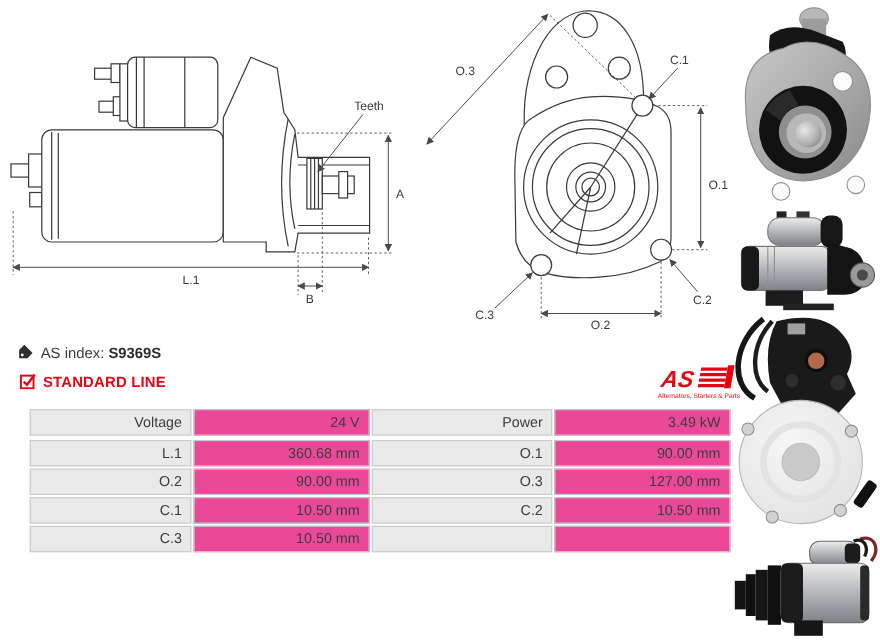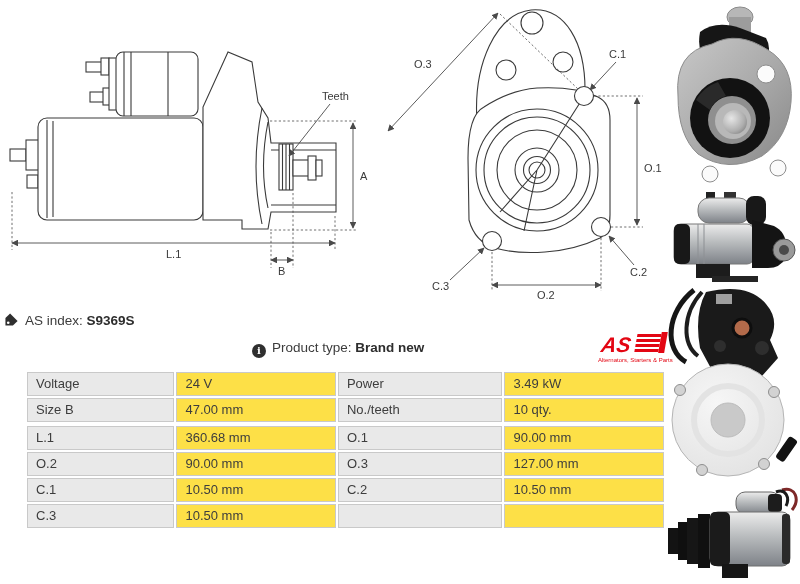--- a/index.html
+++ b/index.html
@@ -230,7 +230,7 @@
     <rect x="58" y="78" width="26" height="14" fill="#161616"></rect>
   </svg>
 
-  <div class="info-item" style="left:4px;top:312px">
+  <div class="info-item" style="left:16px;top:312px">
     <span class="ico">
       <svg width="15" height="15" viewBox="0 0 16 16">
         <path d="M1.5 6.5 L6.5 1.5 L14.5 1.5 L14.5 9.5 L9.5 14.5 Z" fill="#2f2f2f" transform="rotate(180 8 8)"></path>

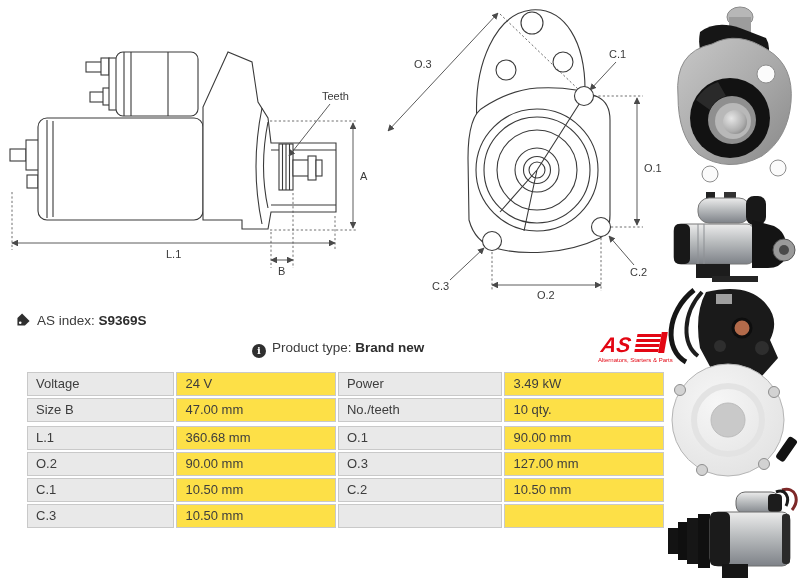--- a/index.html
+++ b/index.html
@@ -240,6 +240,14 @@
     <b>S9369S</b>
   </div>
 
+  <div class="info-item" style="left:18px;top:339px">
+    <span class="ico">
+      <svg width="15" height="15" viewBox="0 0 15 15">
+        <rect x="1" y="2.5" width="11.5" height="11.5" fill="none" stroke="#e30613" stroke-width="1.8"></rect>
+        <path d="M3.5 8 L6.5 11 L13.5 1.5" fill="none" stroke="#e30613" stroke-width="2.2"></path>
+      </svg>
+    </span><span class="red">STANDARD LINE</span>
+  </div>
 
 
   <div class="info-item" style="left:252px;top:339px">

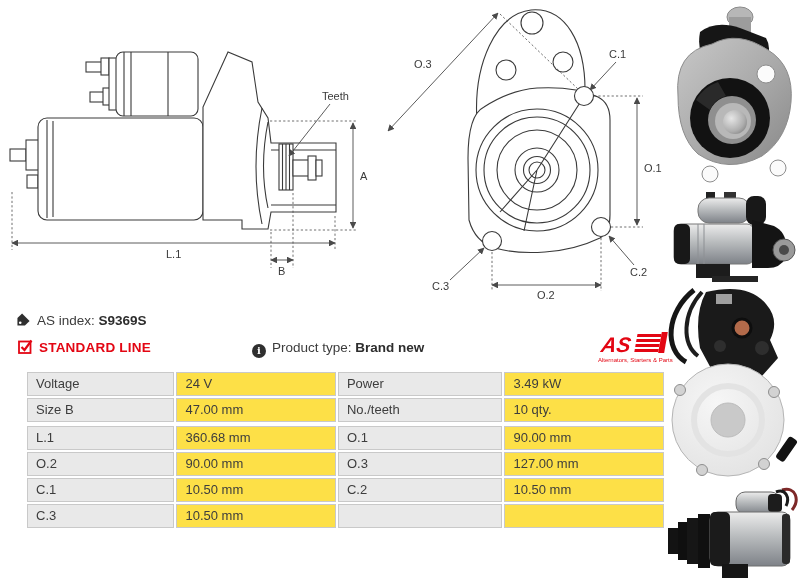--- a/index.html
+++ b/index.html
@@ -250,10 +250,6 @@
   </div>
 
 
-  <div class="info-item" style="left:252px;top:339px">
-    <span class="info-dot">i</span><span>Product type:</span>
-    <b>Brand new</b>
-  </div>
 
 
   <svg class="abs" style="left:596px;top:331px" width="80" height="34" viewBox="0 0 80 34">

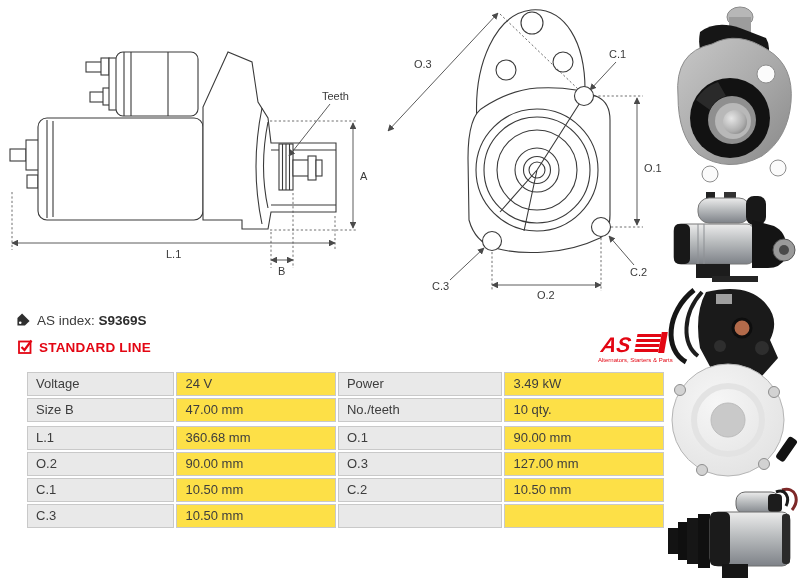--- a/index.html
+++ b/index.html
@@ -19,7 +19,7 @@
   
   table.spec{position:absolute;left:25px;top:370px;border-collapse:separate;border-spacing:2px;
              table-layout:fixed;width:641px;font-size:13px;color:#3d3d3d;}
-  table.spec td{border:1px solid #c9c9c9;height:18px;padding:2px 8px;
+  table.spec td{border:1px solid #c9c9c9;height:18px;padding:2px 8px;text-align:right;
                 vertical-align:middle;line-height:1.18;overflow:hidden;}
   table.spec td.lbl{background:#e9e9e9;}
   table.spec td.val{background:#fde047;}

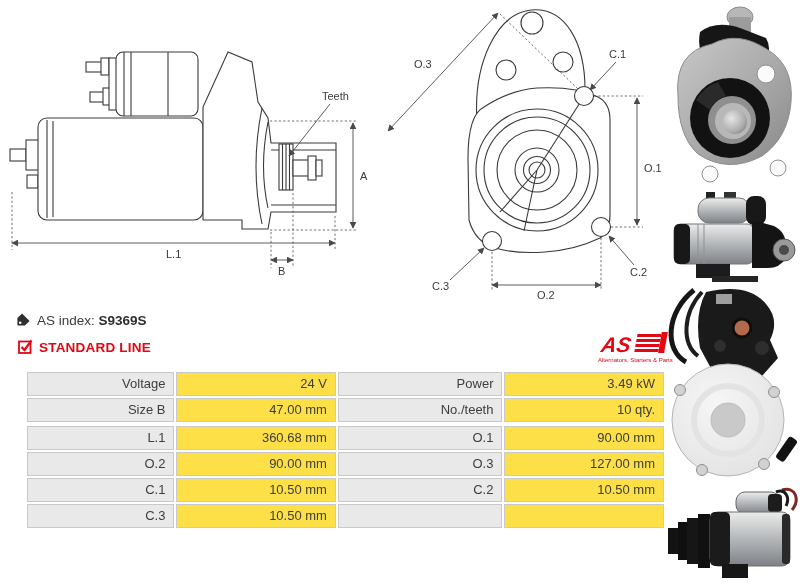--- a/index.html
+++ b/index.html
@@ -22,7 +22,7 @@
   table.spec td{border:1px solid #c9c9c9;height:18px;padding:2px 8px;text-align:right;
                 vertical-align:middle;line-height:1.18;overflow:hidden;}
   table.spec td.lbl{background:#e9e9e9;}
-  table.spec td.val{background:#fde047;}
+  table.spec td.val{background:#ec4899;}
   table.spec tr.gap td{border:none;height:0;padding:0;background:transparent;}
 
   

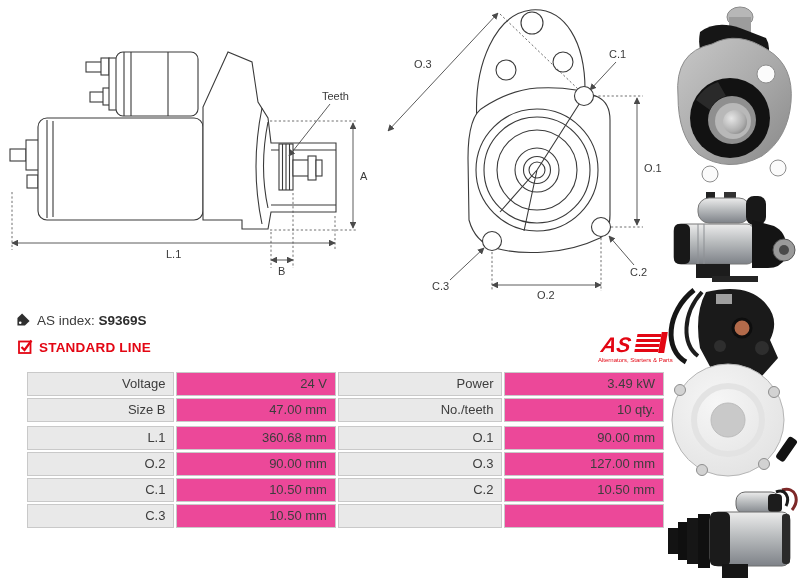--- a/index.html
+++ b/index.html
@@ -278,12 +278,6 @@
           <td class="lbl">Power</td>
           <td class="val">3.49 kW</td>
         </tr>
-        <tr>
-          <td class="lbl">Size B</td>
-          <td class="val">47.00 mm</td>
-          <td class="lbl">No./teeth</td>
-          <td class="val">10 qty.</td>
-        </tr>
         <tr class="gap">
           <td colspan="4"></td>
         </tr>

